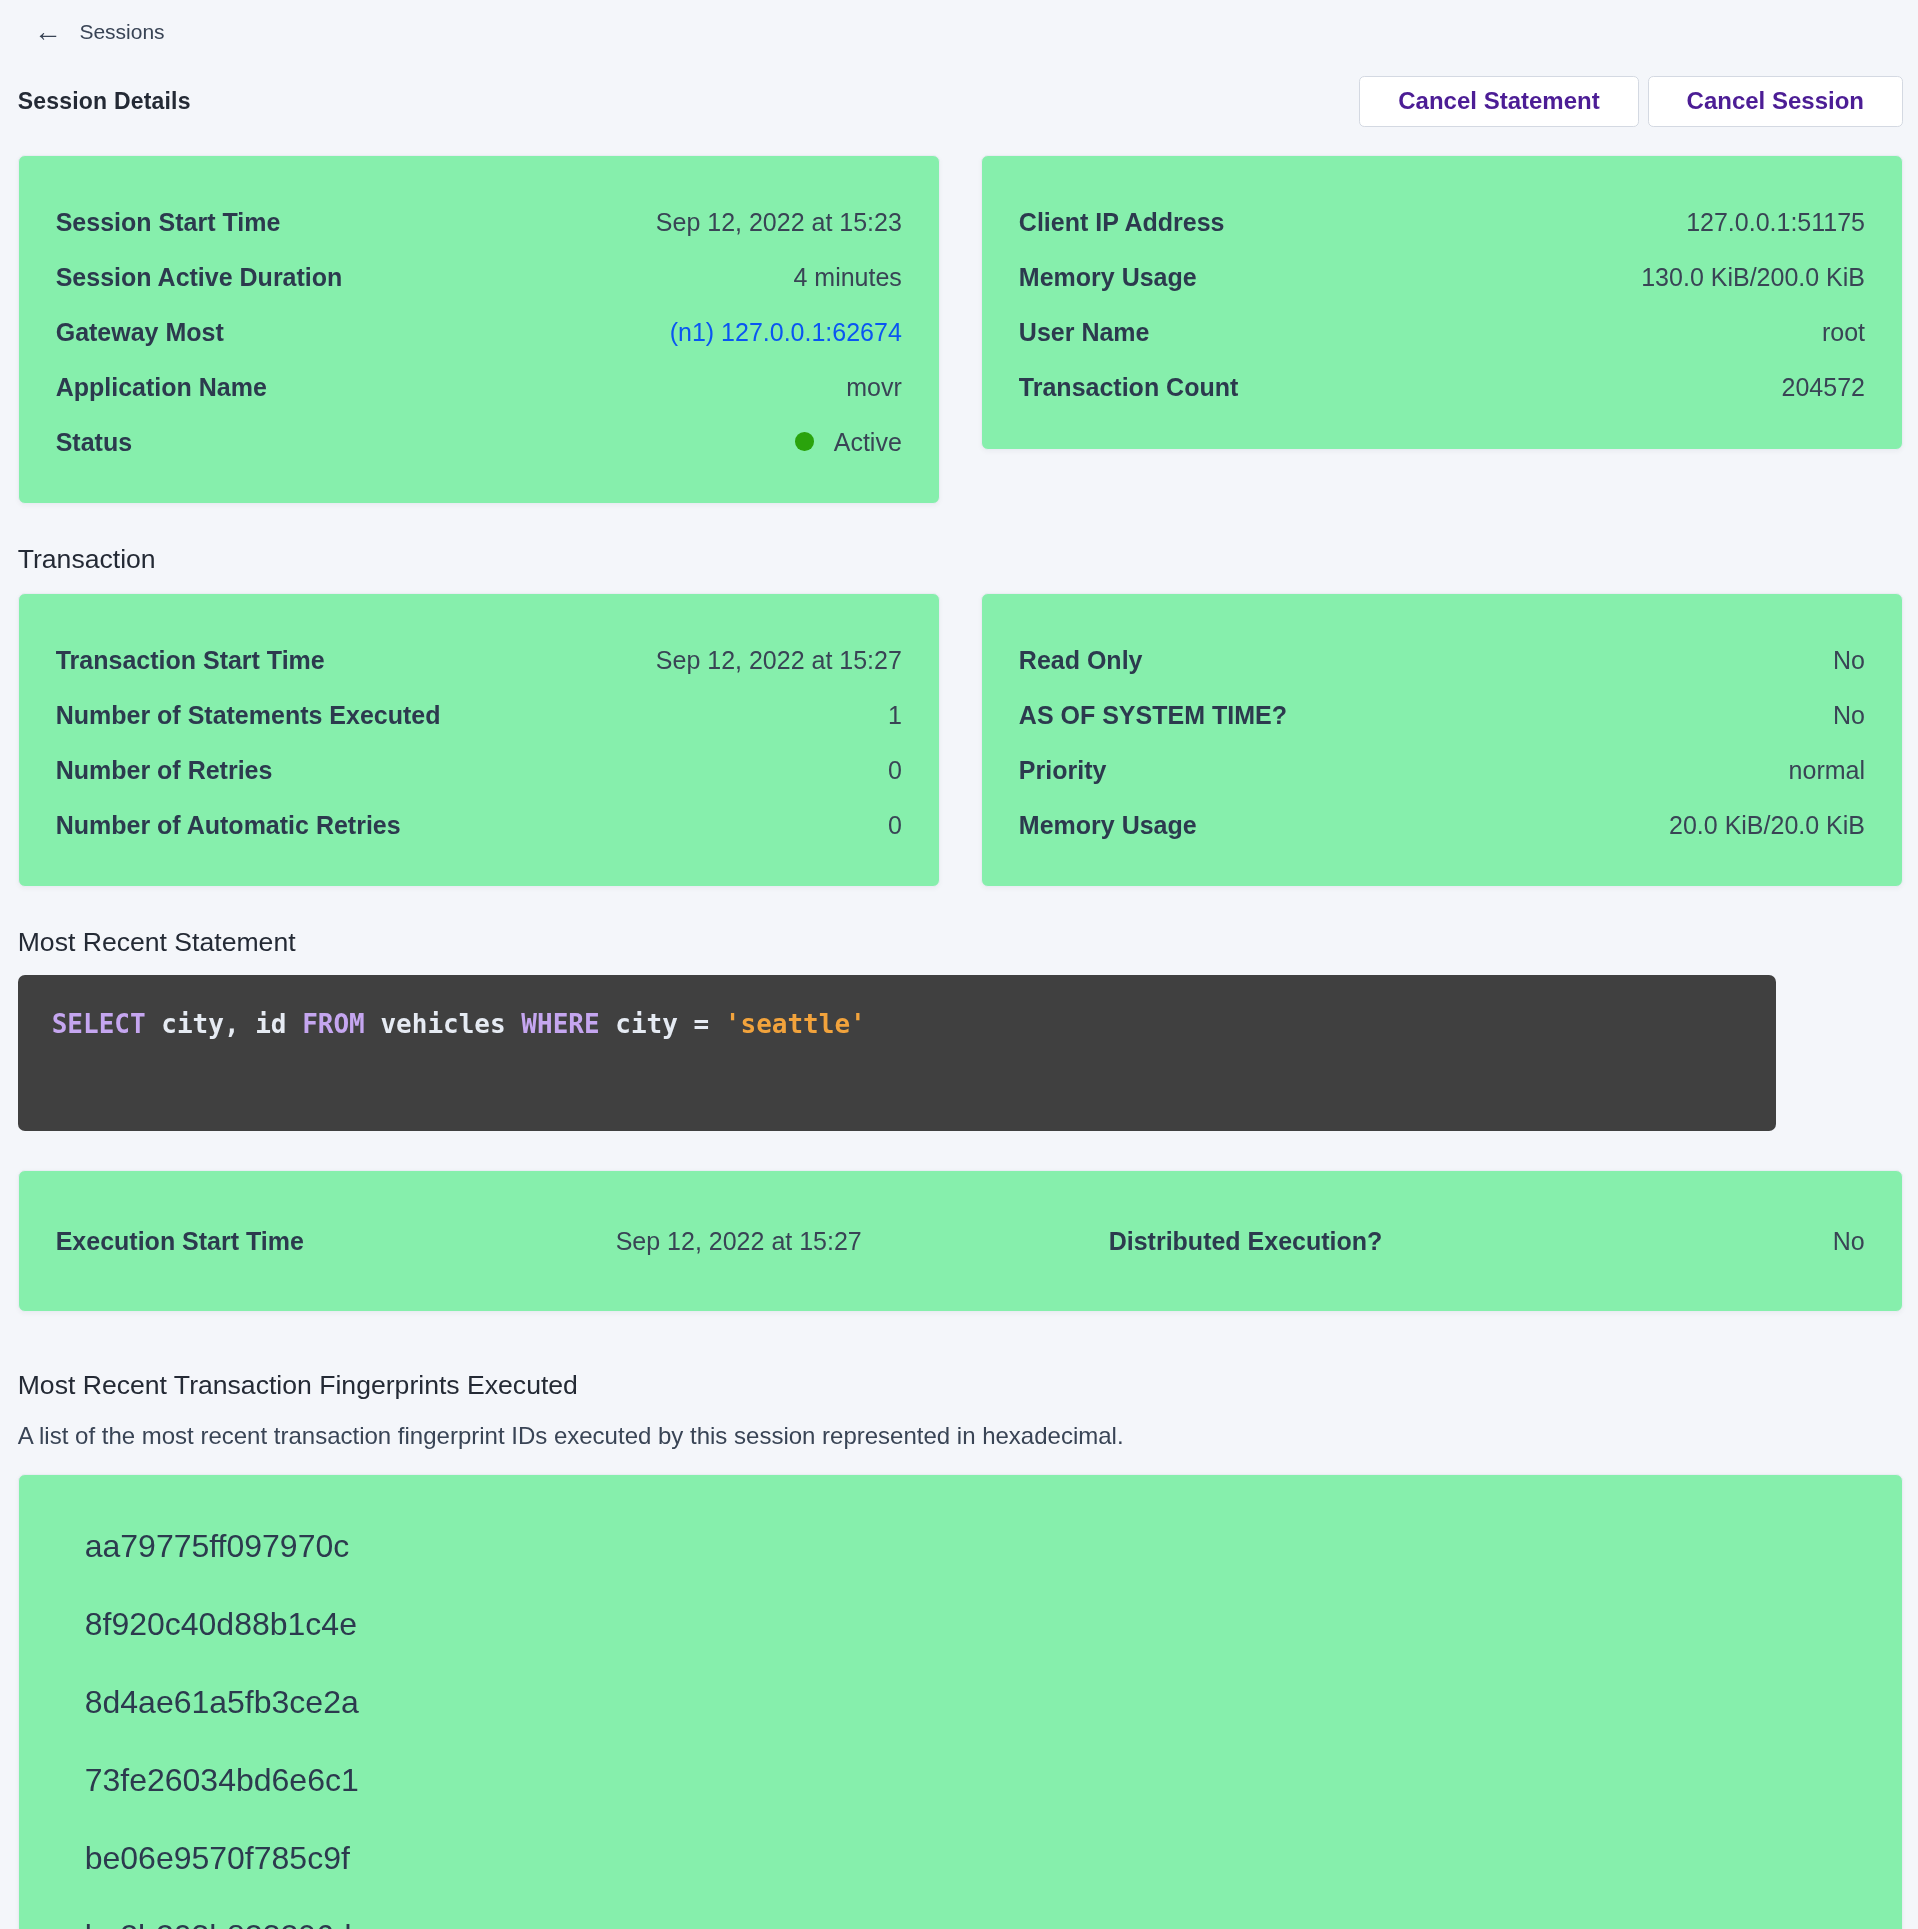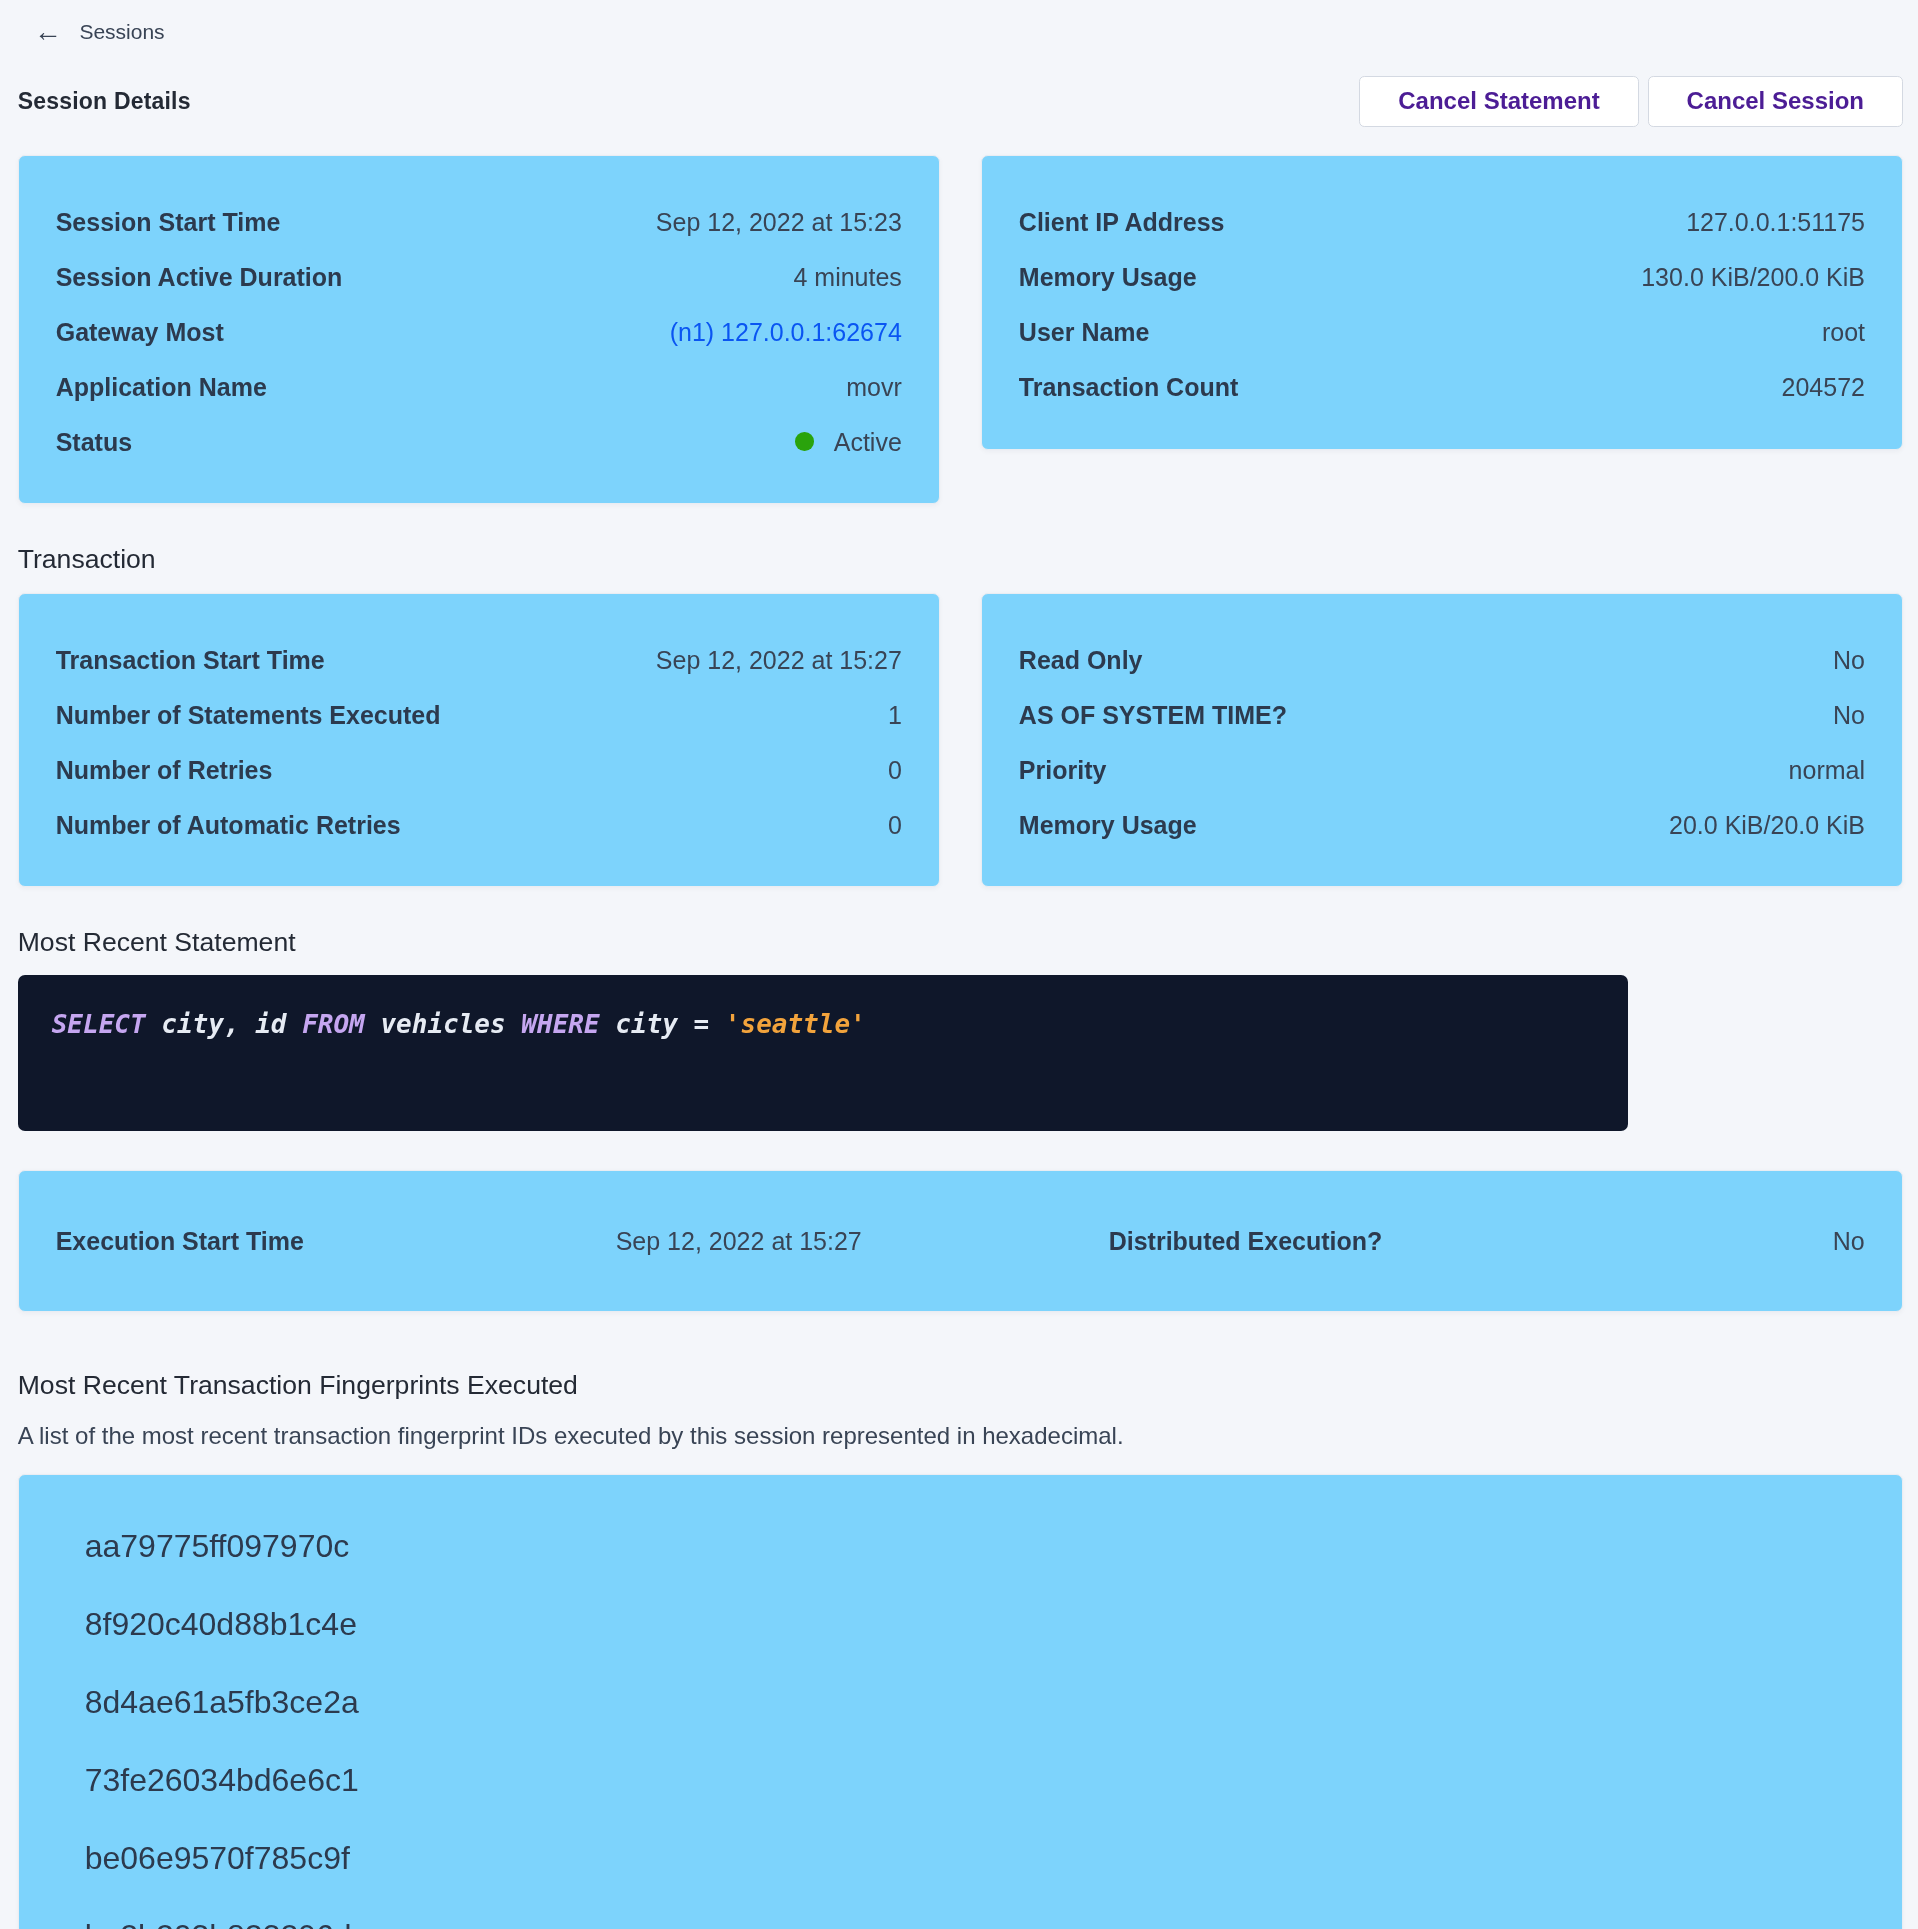--- a/index.html
+++ b/index.html
@@ -36,7 +36,7 @@
   
   .cards-row { display: flex; gap: 41px; margin-top: 28px; align-items: flex-start; }
   .card {
-    background: #7dd3fc;
+    background: #86efac;
     border: 0.9px solid #e9edf3;
     border-radius: 7px;
     box-shadow: 0 1.8px 5.3px rgba(20, 30, 50, 0.04);

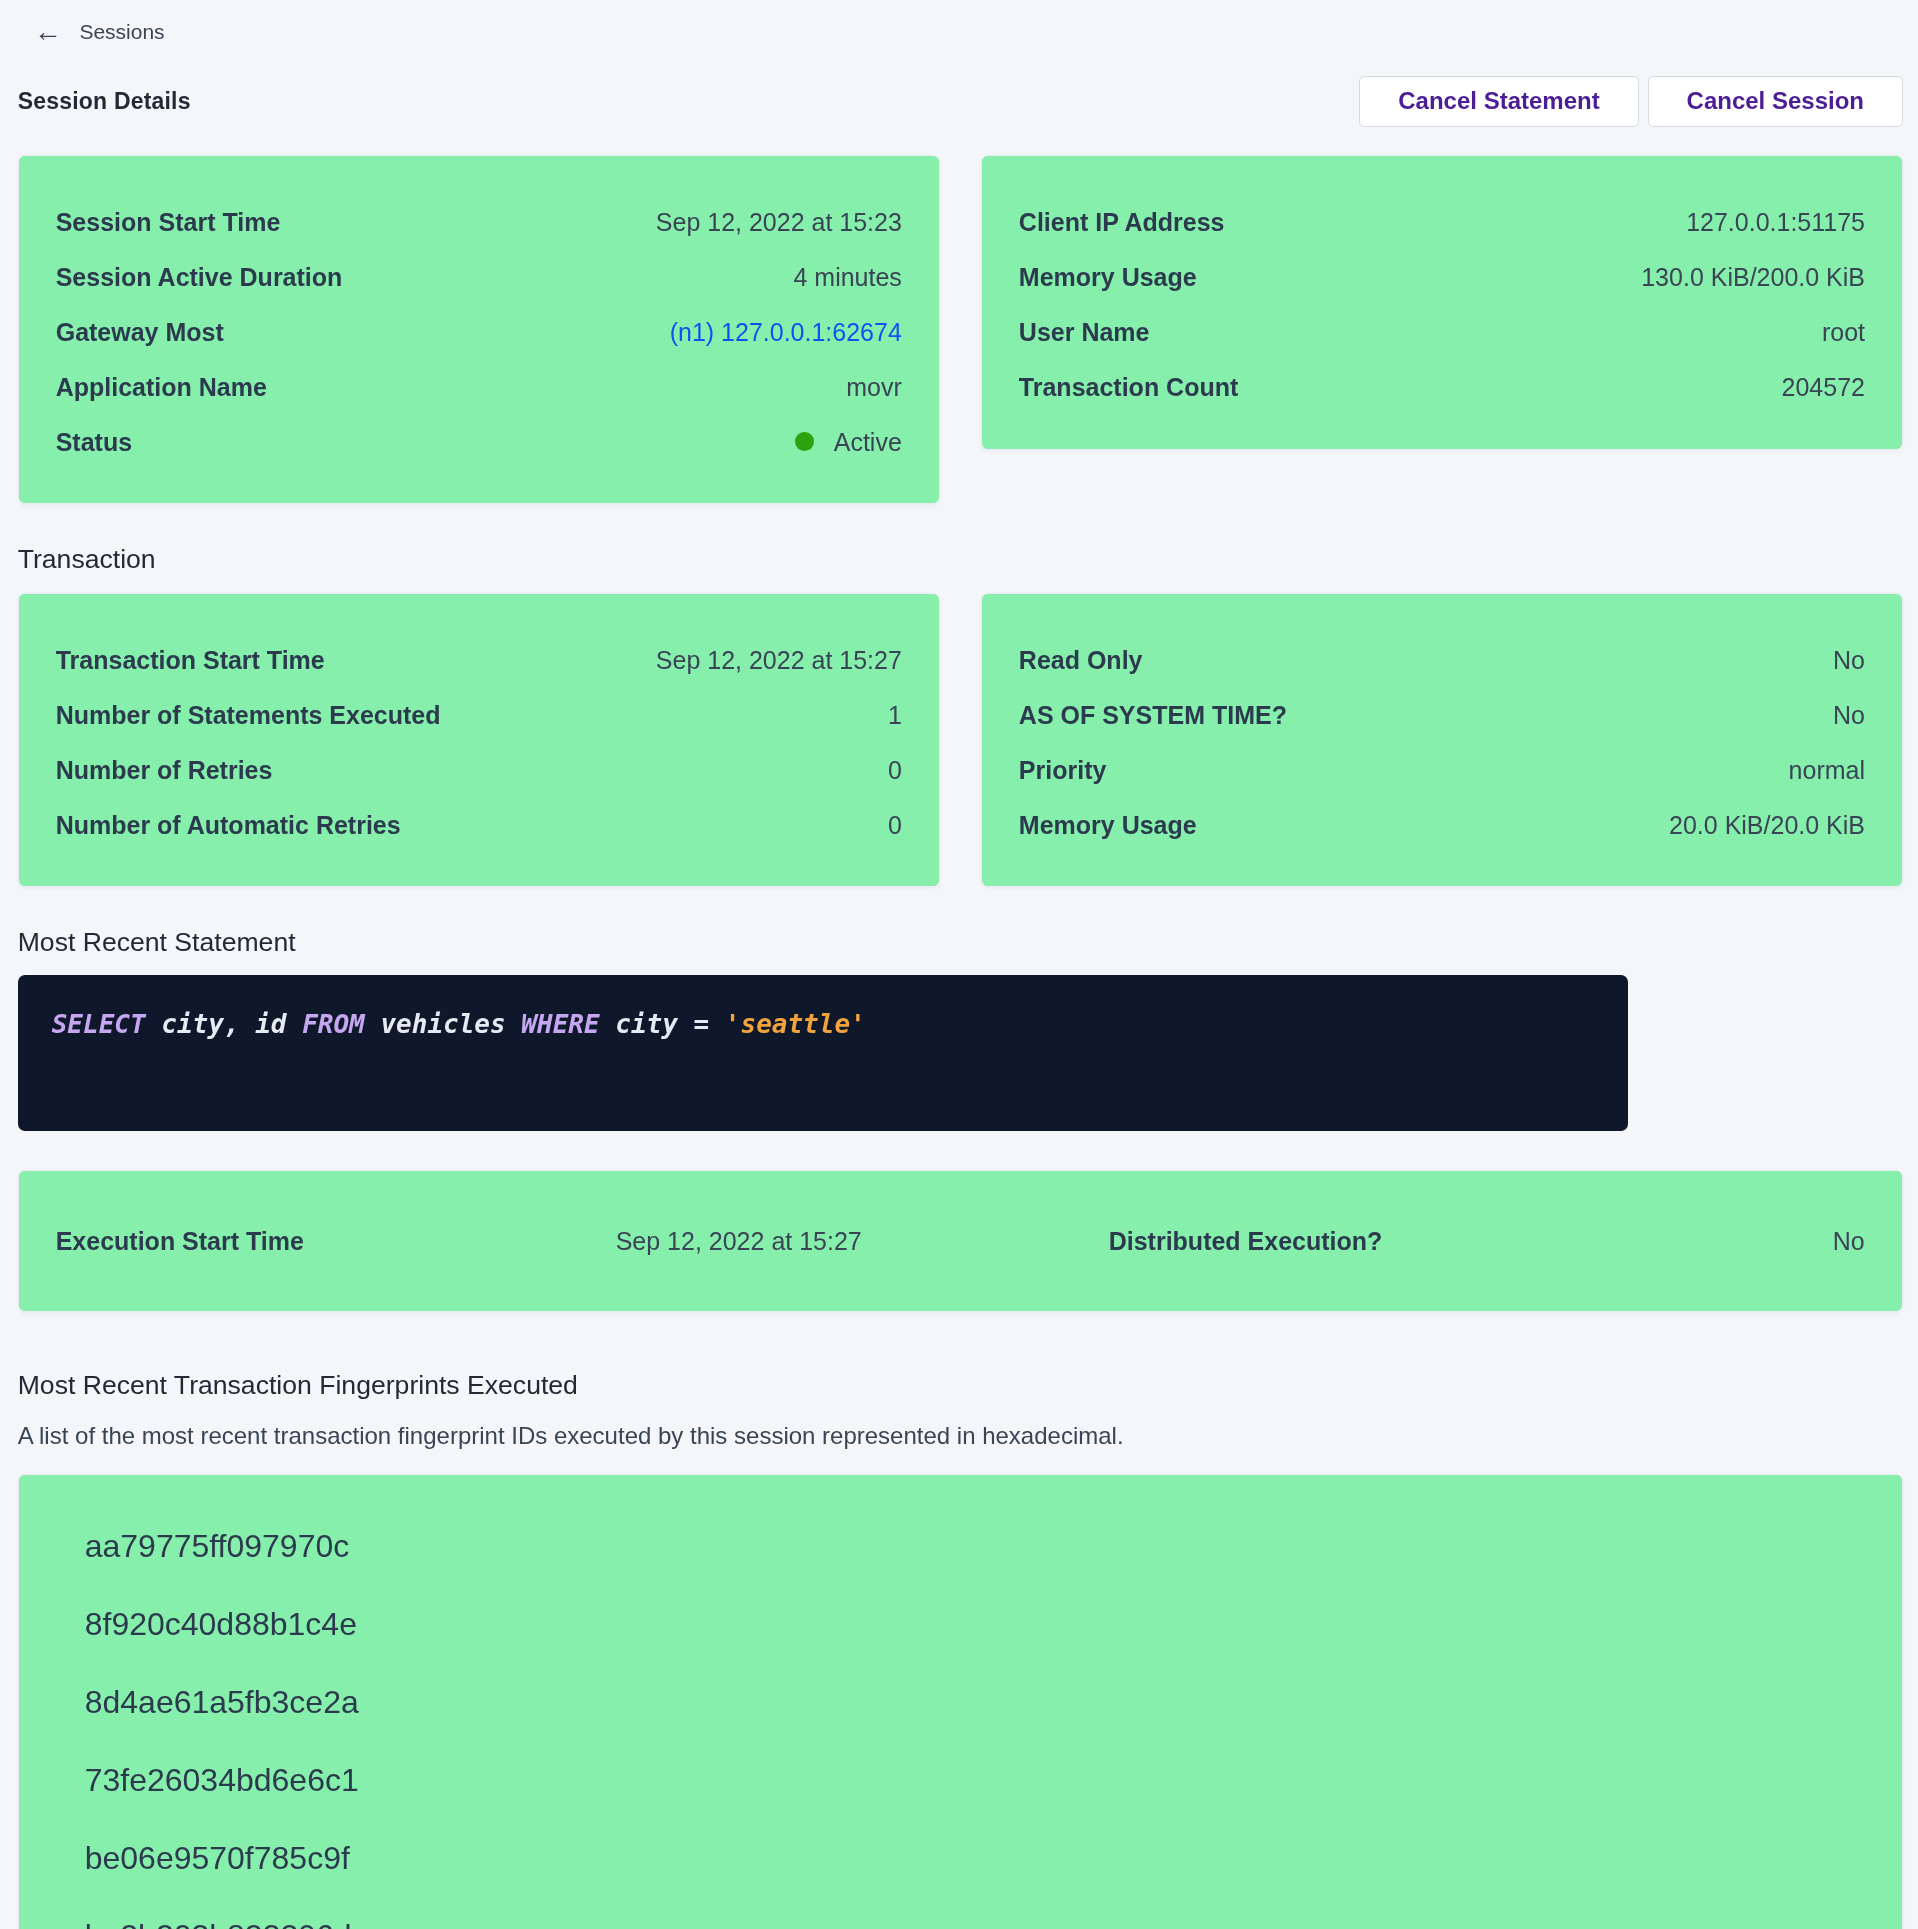--- a/index.html
+++ b/index.html
@@ -60,13 +60,12 @@
 
   
   .sql-box {
-    background: #0f172a;
+    background: #404040;
     border-radius: 7px;
-    width: 1610px;
+    width: 1758px;
     height: 156px;
     padding: 32px 34px;
     margin-top: 5.3px;
-    font-style: italic;
   }
   .sql-line {
     font-family: "DejaVu Sans Mono", "Liberation Mono", monospace;

